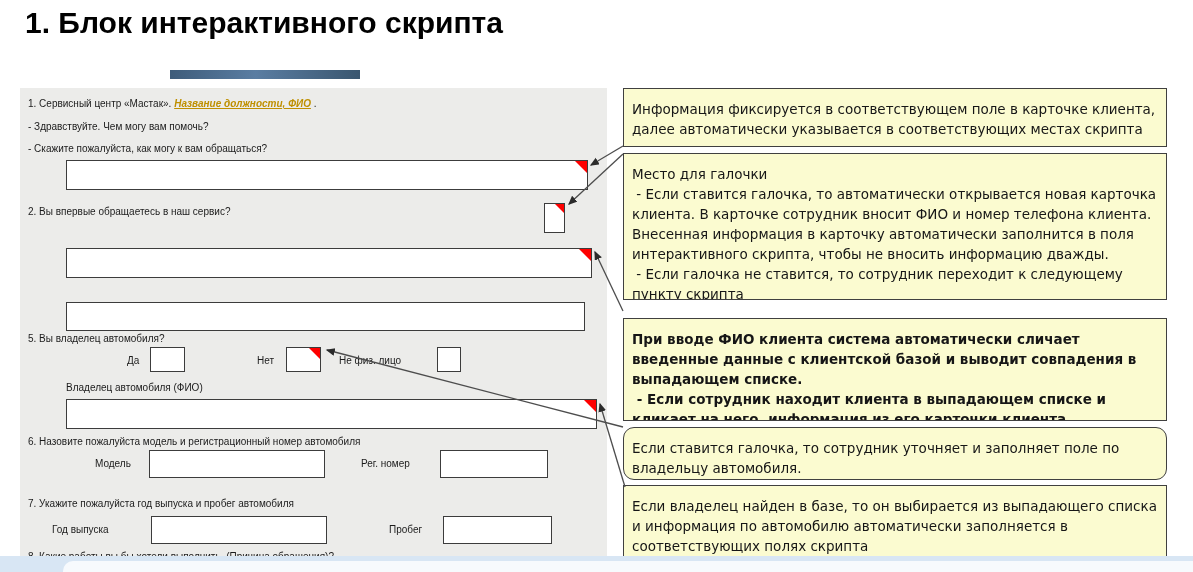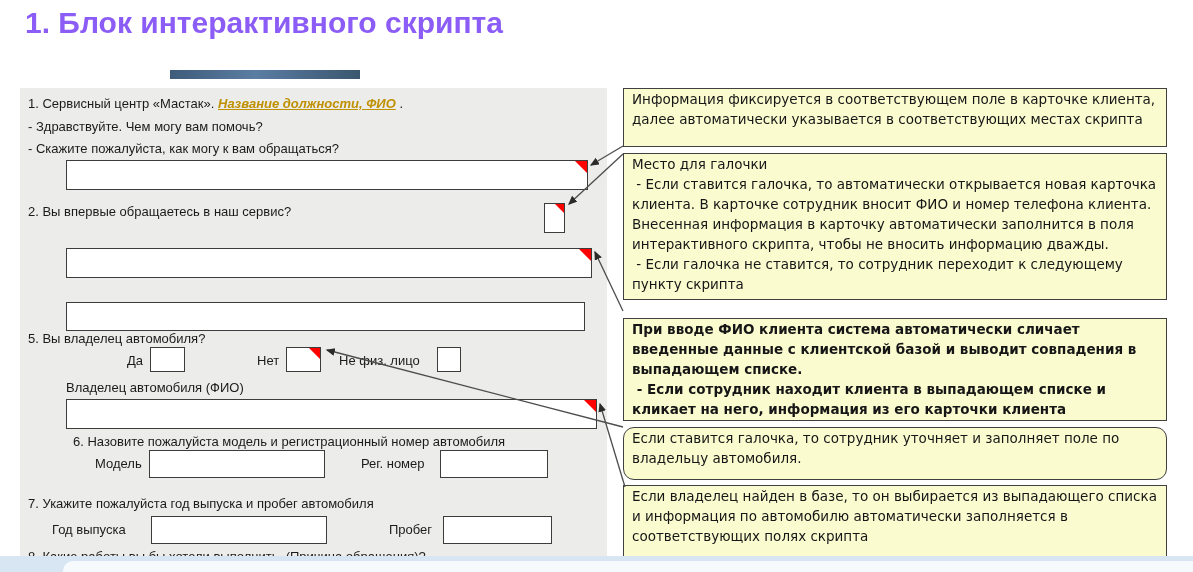--- a/index.html
+++ b/index.html
@@ -7,7 +7,7 @@
        font-family:"Liberation Sans",sans-serif;}
   .abs{position:absolute;}
 
-  .page-title{left:25px;top:6px;font-size:30px;font-weight:bold;color:#8b5cf6;white-space:nowrap;}
+  .page-title{left:25px;top:6px;font-size:30px;font-weight:bold;color:#000000;white-space:nowrap;}
   .accent-bar{left:170px;top:70px;width:190px;height:9px;
               background:linear-gradient(90deg,#3e5c7a 0%,#5a7da2 45%,#3a566f 100%);}
 

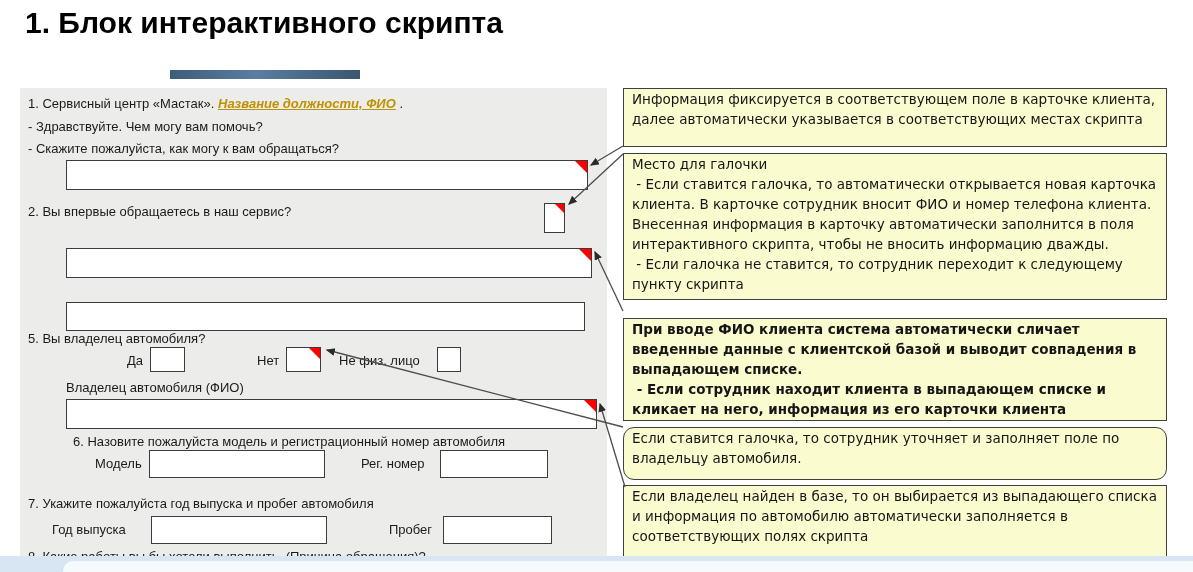--- a/index.html
+++ b/index.html
@@ -13,7 +13,7 @@
 
   .script-panel{left:20px;top:88px;width:587px;height:470px;background:#ececea;overflow:hidden;}
 
-  .flabel{position:absolute;font-size:13px;color:#1b1b1b;white-space:nowrap;line-height:19px;text-align:right;}
+  .flabel{position:absolute;font-size:10px;color:#1b1b1b;white-space:nowrap;line-height:19px;text-align:right;}
   .gold-link{color:#bf9000;font-weight:bold;font-style:italic;text-decoration:underline;}
 
   .tbox{position:absolute;background:#ffffff;border:1.5px solid #3c3c3c;box-sizing:border-box;}

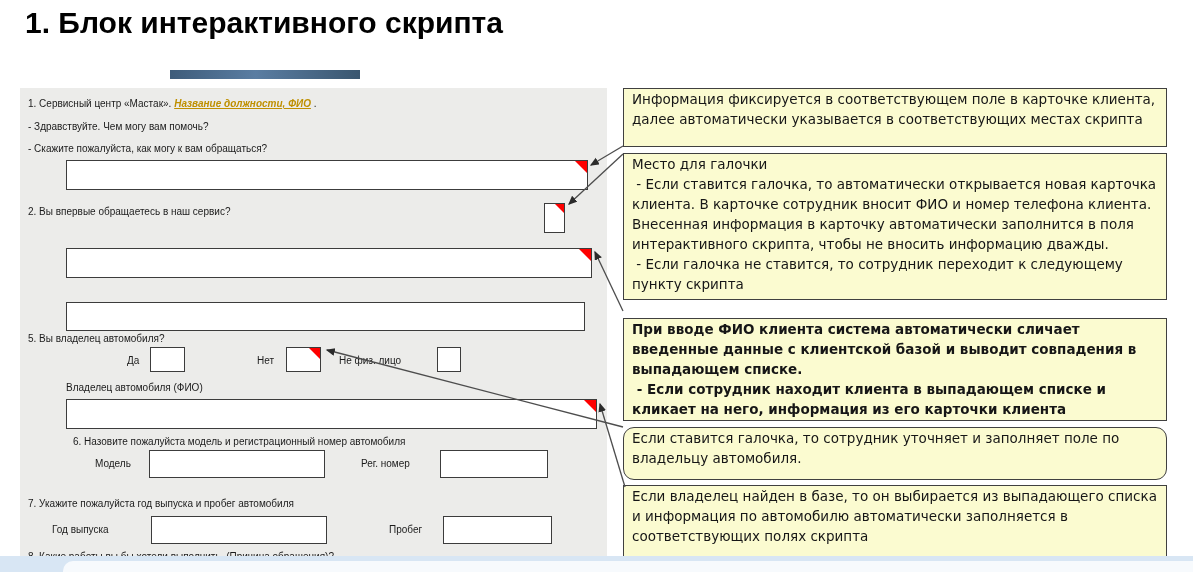--- a/index.html
+++ b/index.html
@@ -23,7 +23,7 @@
   .marker.md{width:11px;height:11px;}
 
   .note{position:absolute;left:623px;width:544px;background:#fbfbd0;border:1.5px solid #404040;
-        box-sizing:border-box;padding:0 8px;font-family:"DejaVu Sans",sans-serif;
+        box-sizing:border-box;padding:10px 8px;font-family:"DejaVu Sans",sans-serif;
         font-size:13.5px;line-height:20px;color:#161616;white-space:pre-wrap;overflow:hidden;}
 
   .connector-svg{left:0;top:0;pointer-events:none;}

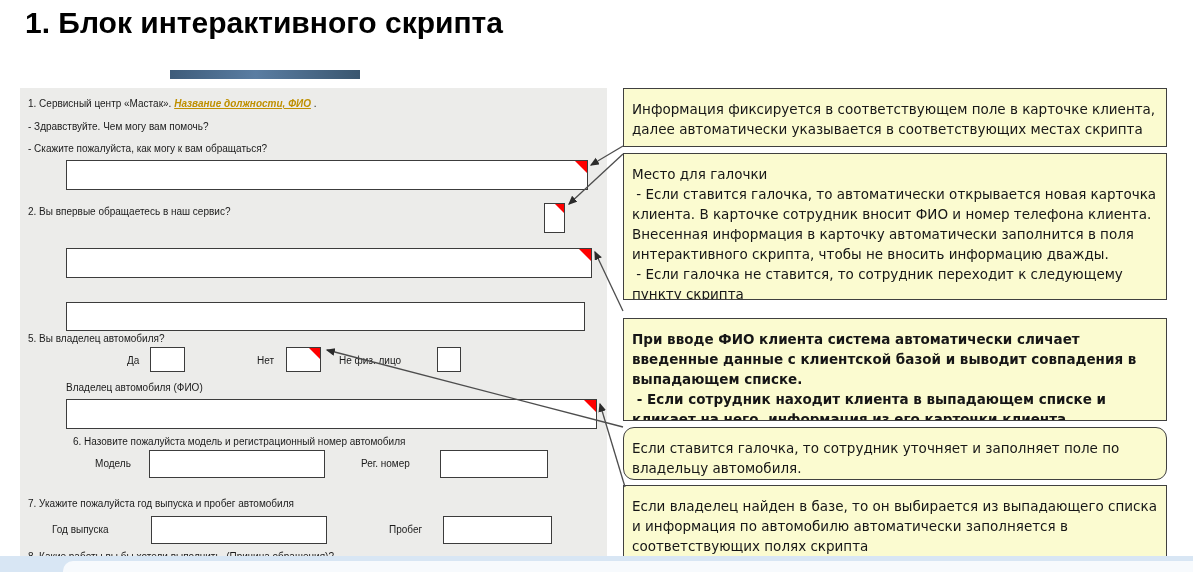--- a/index.html
+++ b/index.html
@@ -77,7 +77,7 @@
     <span class="marker"></span>
   </div>
 
-  <div class="flabel" style="left:8px;top:344px;margin-left:45px;">6. Назовите пожалуйста модель и регистрационный номер автомобиля</div>
+  <div class="flabel" style="left:8px;top:344px;">6. Назовите пожалуйста модель и регистрационный номер автомобиля</div>
   <div class="flabel" style="left:75px;top:366px;">Модель</div>
   <div class="tbox" style="left:129px;top:362px;width:176px;height:28px;"></div>
   <div class="flabel" style="left:341px;top:366px;">Рег. номер</div>

